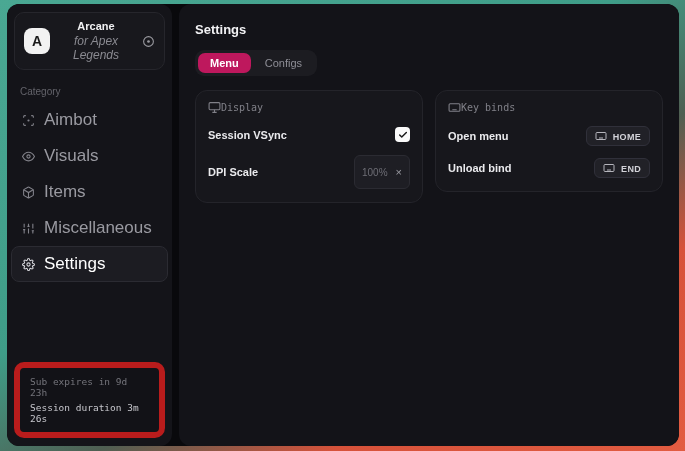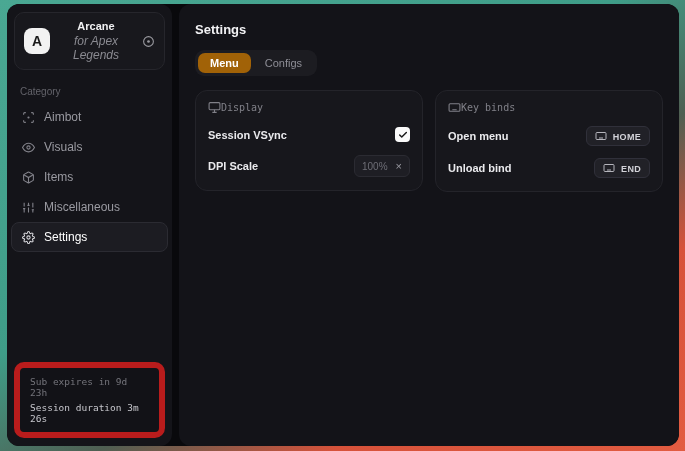--- a/index.html
+++ b/index.html
@@ -118,7 +118,7 @@
     border-radius: 7px;
     cursor: pointer;
   }
-  .tab.selected { background: #a16207; color: #ffffff; font-weight: 600; }
+  .tab.selected { background: #be185d; color: #ffffff; font-weight: 600; }
 
   .cards { margin-top: 14px; display: flex; gap: 12px; align-items: flex-start; }
   .card {

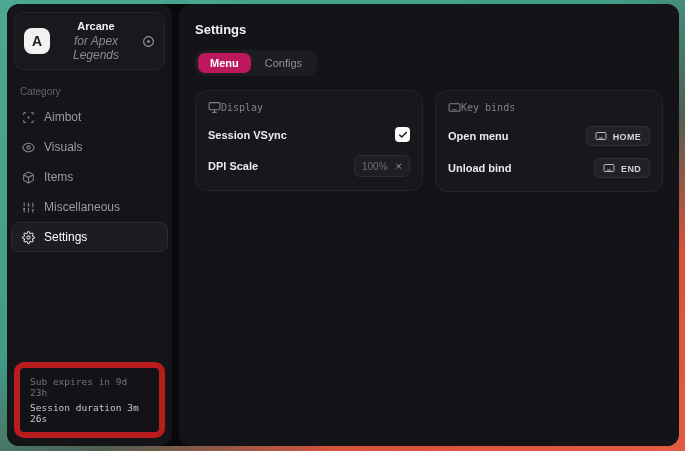--- a/index.html
+++ b/index.html
@@ -67,7 +67,7 @@
     padding: 7px 10px;
     border: 1px solid transparent;
     border-radius: 8px;
-    font-size: 12px;
+    font-size: 17px;
     color: #9a9aa1;
     cursor: pointer;
   }

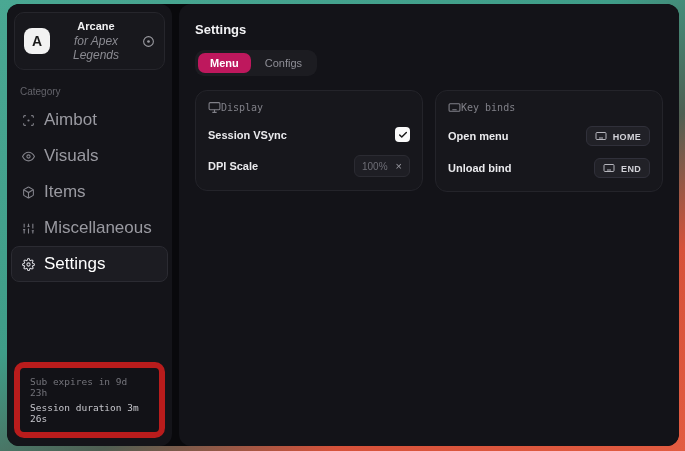--- a/index.html
+++ b/index.html
@@ -154,7 +154,7 @@
     border: 1px solid #2b2b32;
     border-radius: 6px;
     padding: 2px 7px;
-    height: 22px;
+    height: 34px;
     cursor: text;
   }
   .value-input .val { font-size: 10px; color: #6e6e76; }

